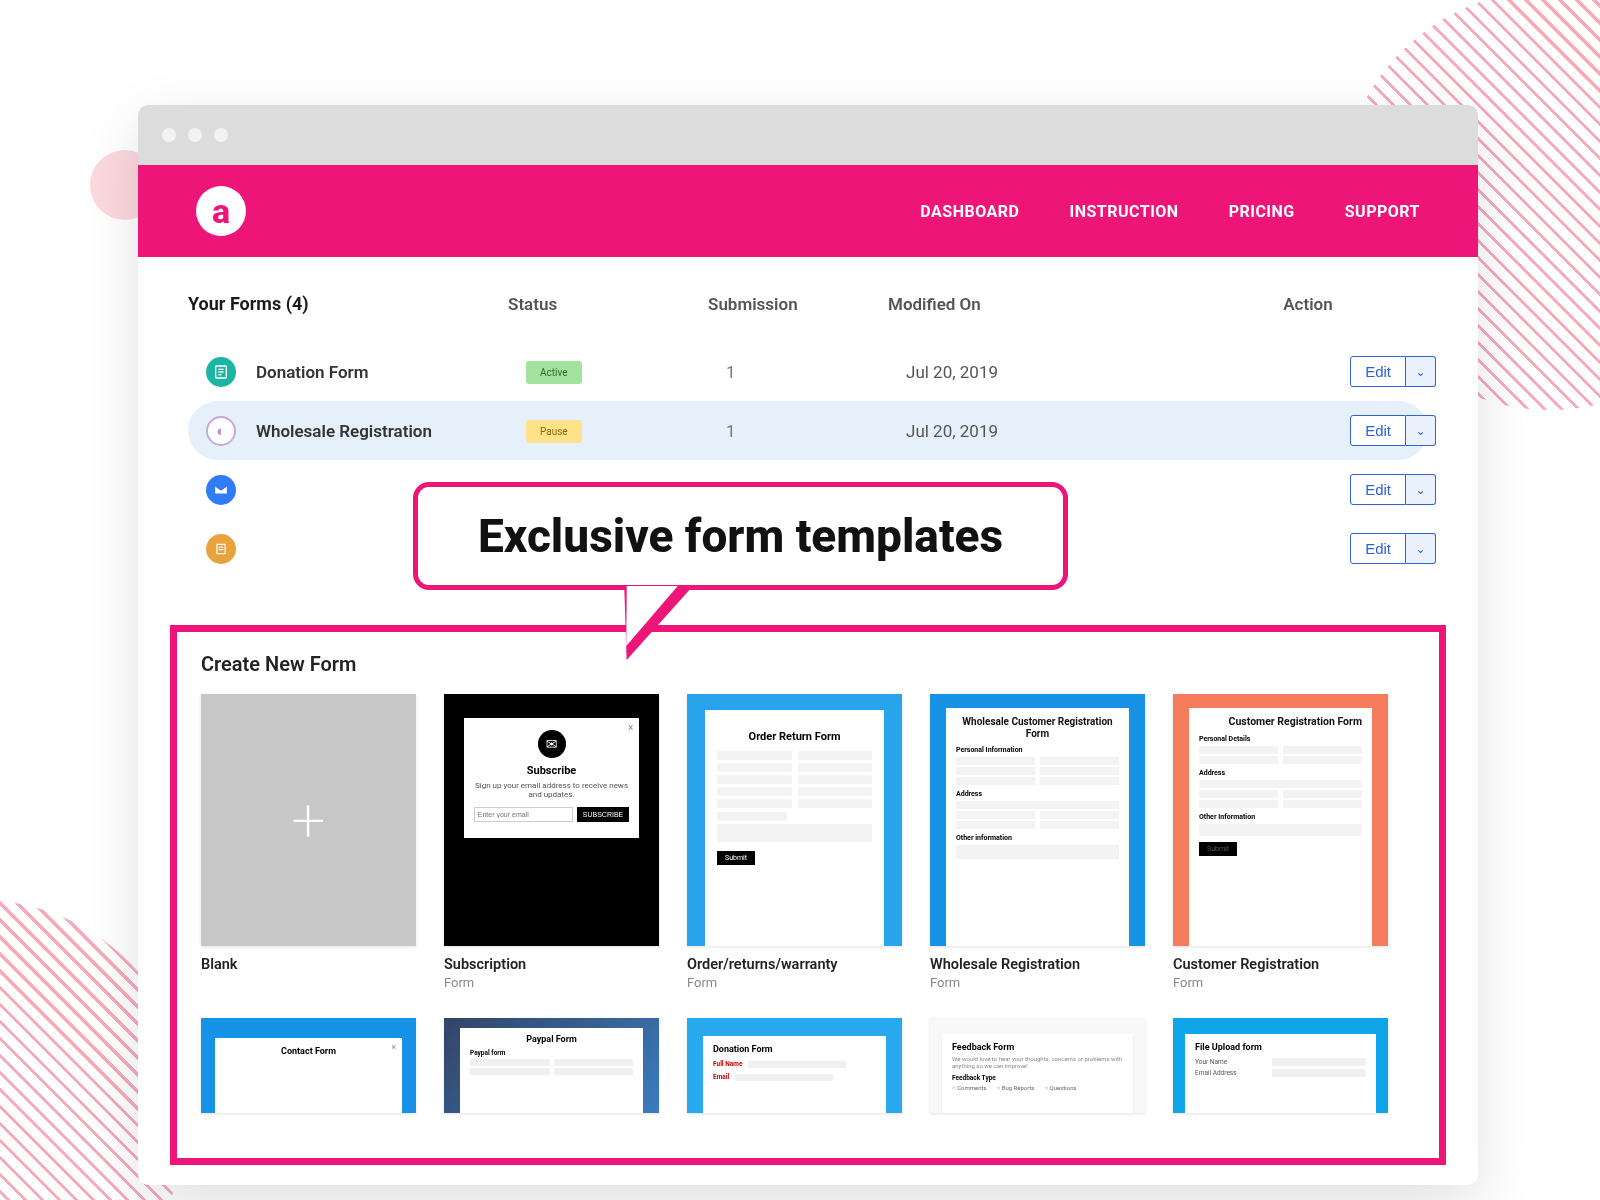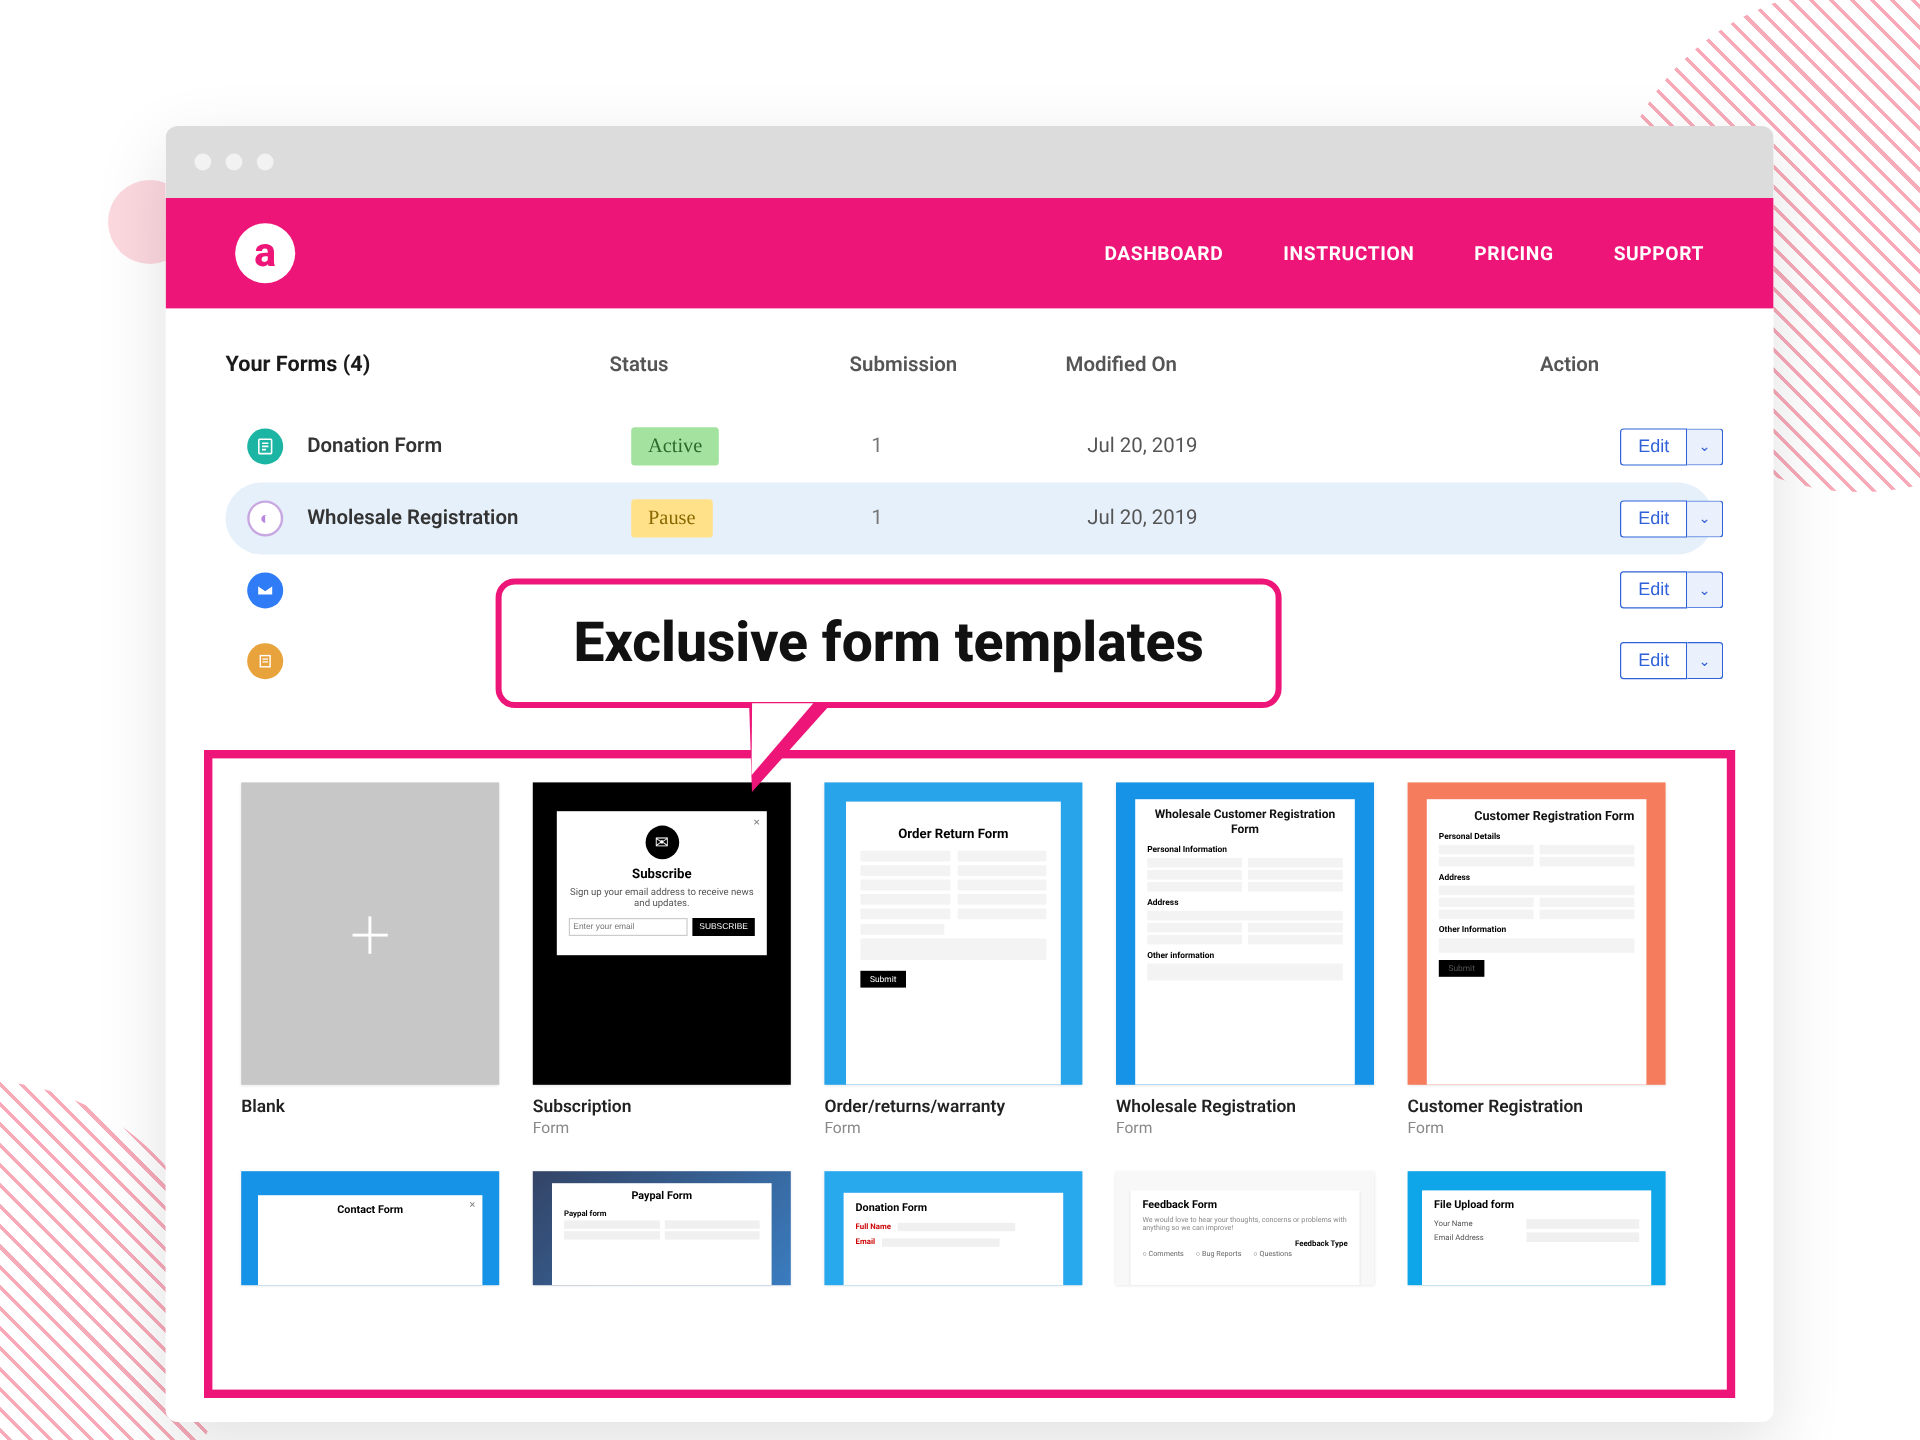--- a/index.html
+++ b/index.html
@@ -104,7 +104,7 @@
     .ic-lav { background: #fff; border: 2px solid #c8a8e0; }
     .ic-blue { background: #2f7cf6; }
     .ic-amber { background: #e8a33d; }
-    .status-badge { display: inline-block; padding: 6px 14px; border-radius: 3px; font-size: 17px; font-family: Liberation Serif, serif; }
+    .status-badge { display: inline-block; padding: 6px 14px; border-radius: 3px; font-size: 10px; }
     .status-active { background: #a3e39f; color: #2b6a2b; }
     .status-pause { background: #ffe18a; color: #8a6a00; }
     .actions { display: flex; justify-content: flex-end; }

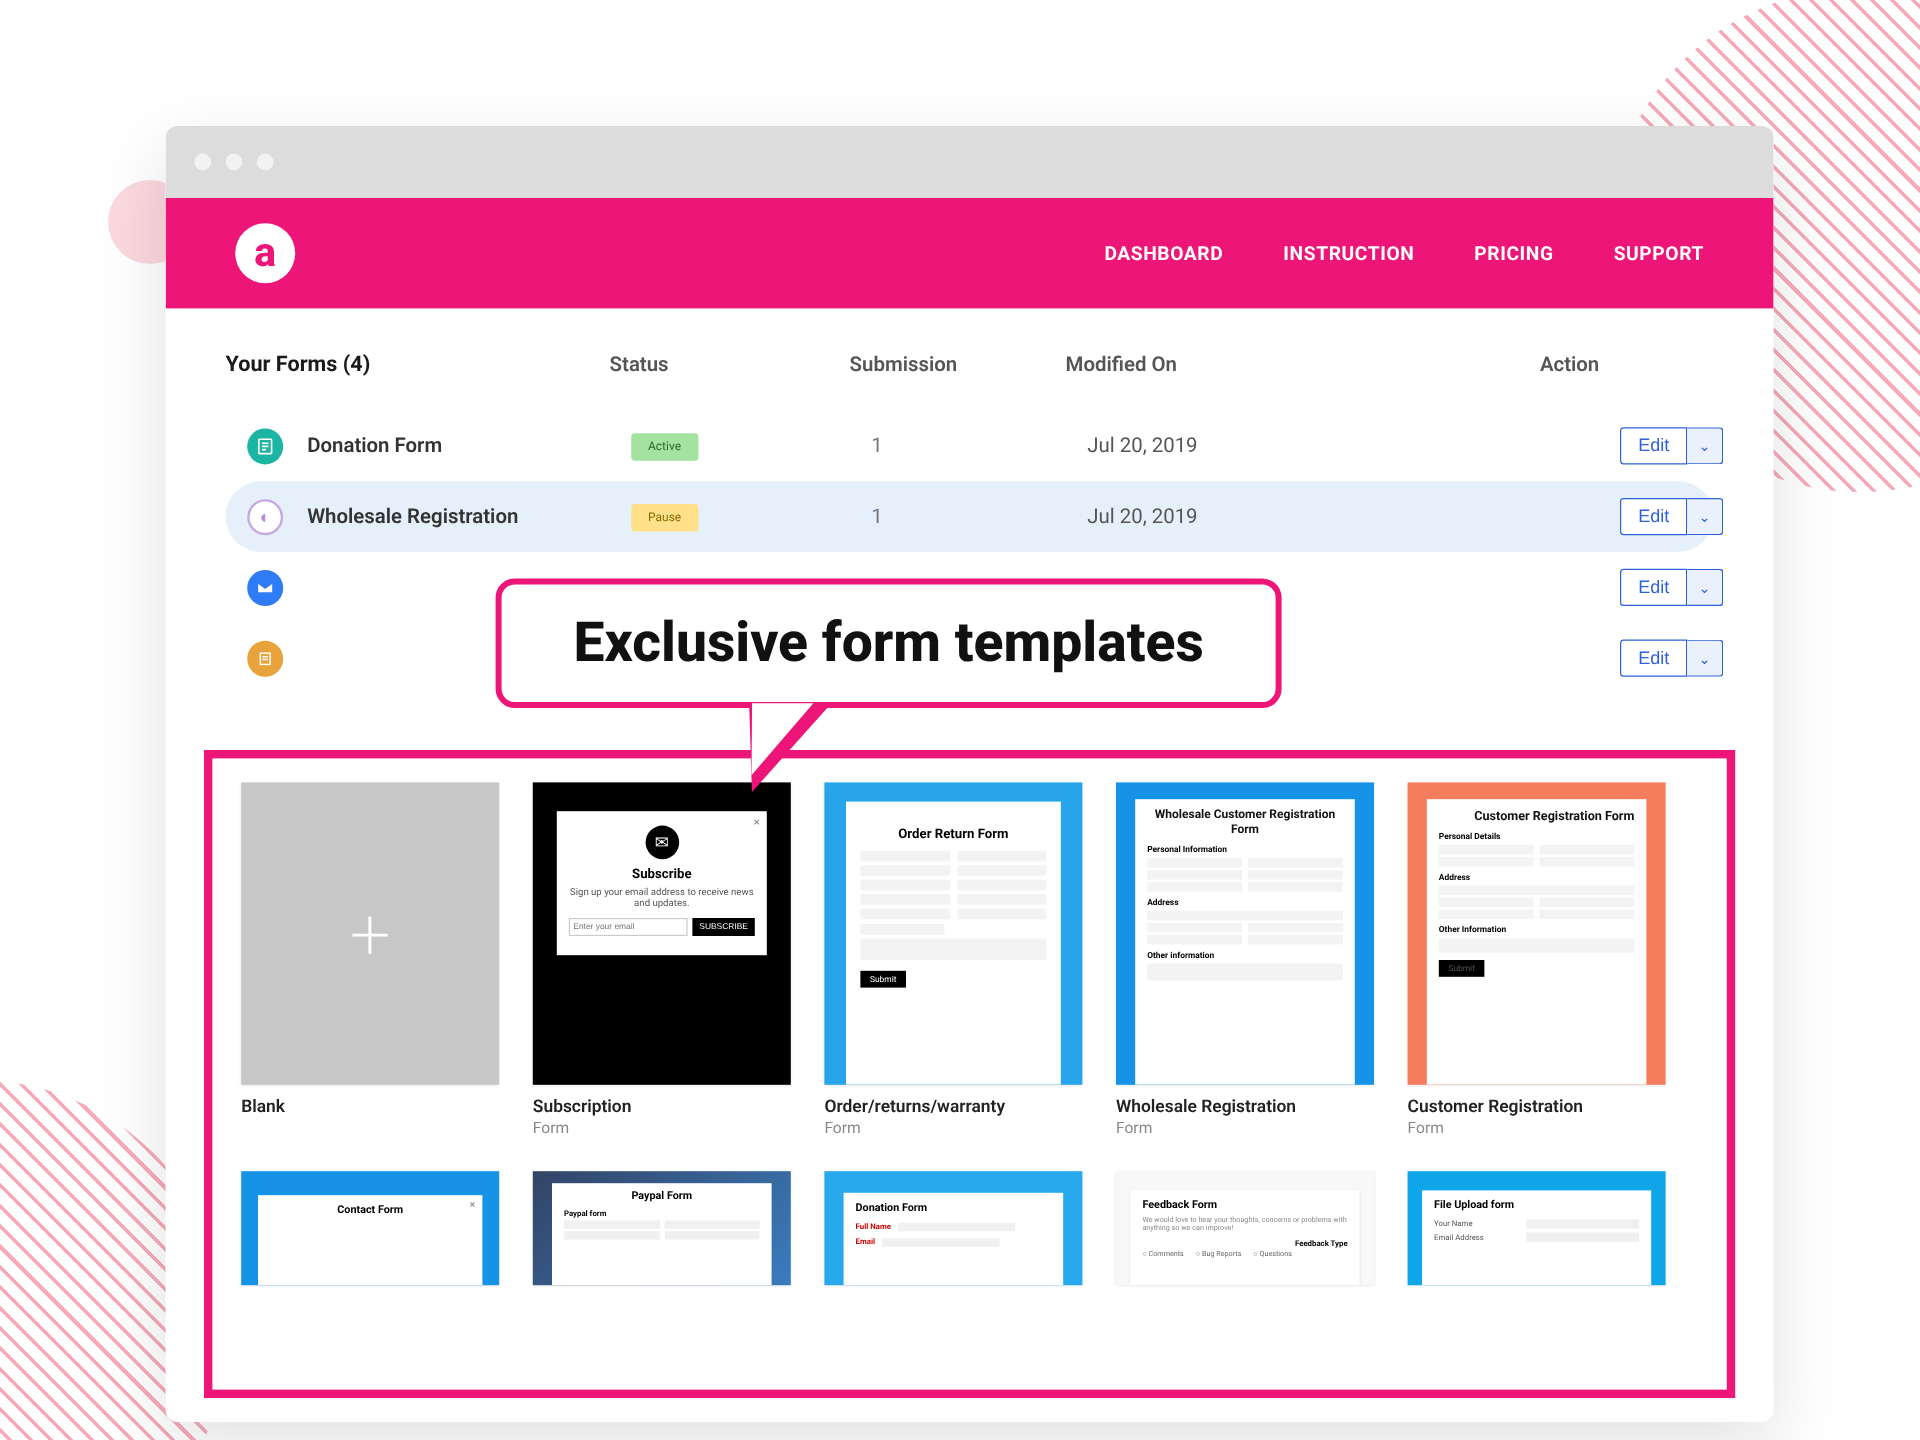--- a/index.html
+++ b/index.html
@@ -373,6 +373,7 @@
 </div>
 
 <div class="templates-wrap">
+  <h3>Create New Form</h3>
   <div class="tpl-grid">
 
     <div class="tpl-card">

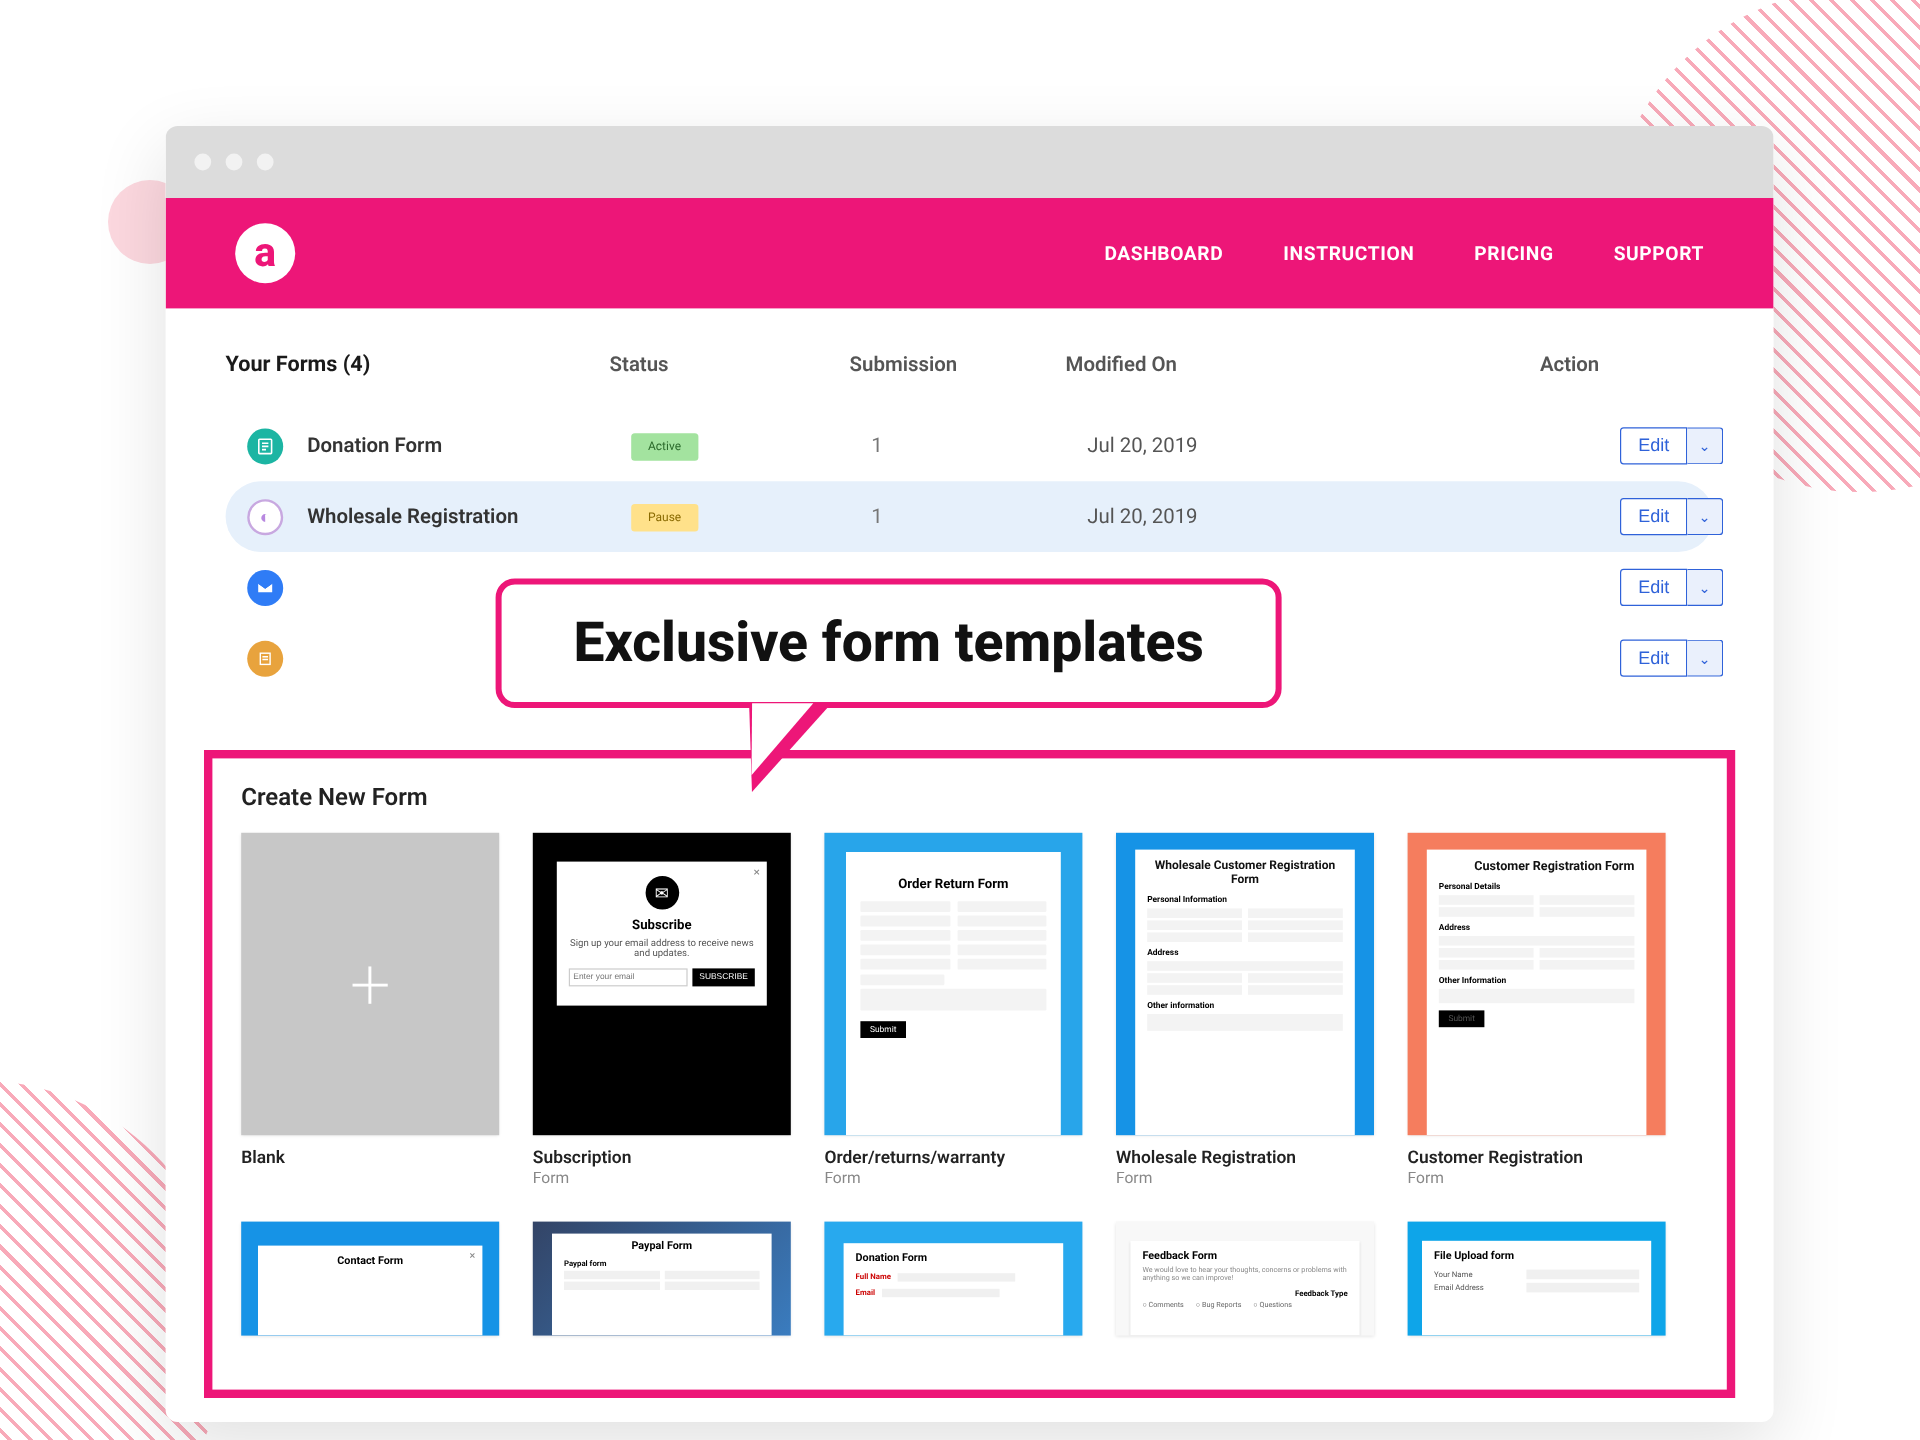--- a/index.html
+++ b/index.html
@@ -548,7 +548,7 @@
         <div class="paper">
           <h5>Feedback Form</h5>
           <div class="d">We would love to hear your thoughts, concerns or problems with anything so we can improve!</div>
-          <div style="font-weight:700;color:#000;text-align:right;">Feedback Type</div>
+          <div style="font-weight:700;color:#000;">Feedback Type</div>
           <div class="radio">
               <span>○ <span>Comments</span></span>
               <span>○ <span>Bug Reports</span></span>

